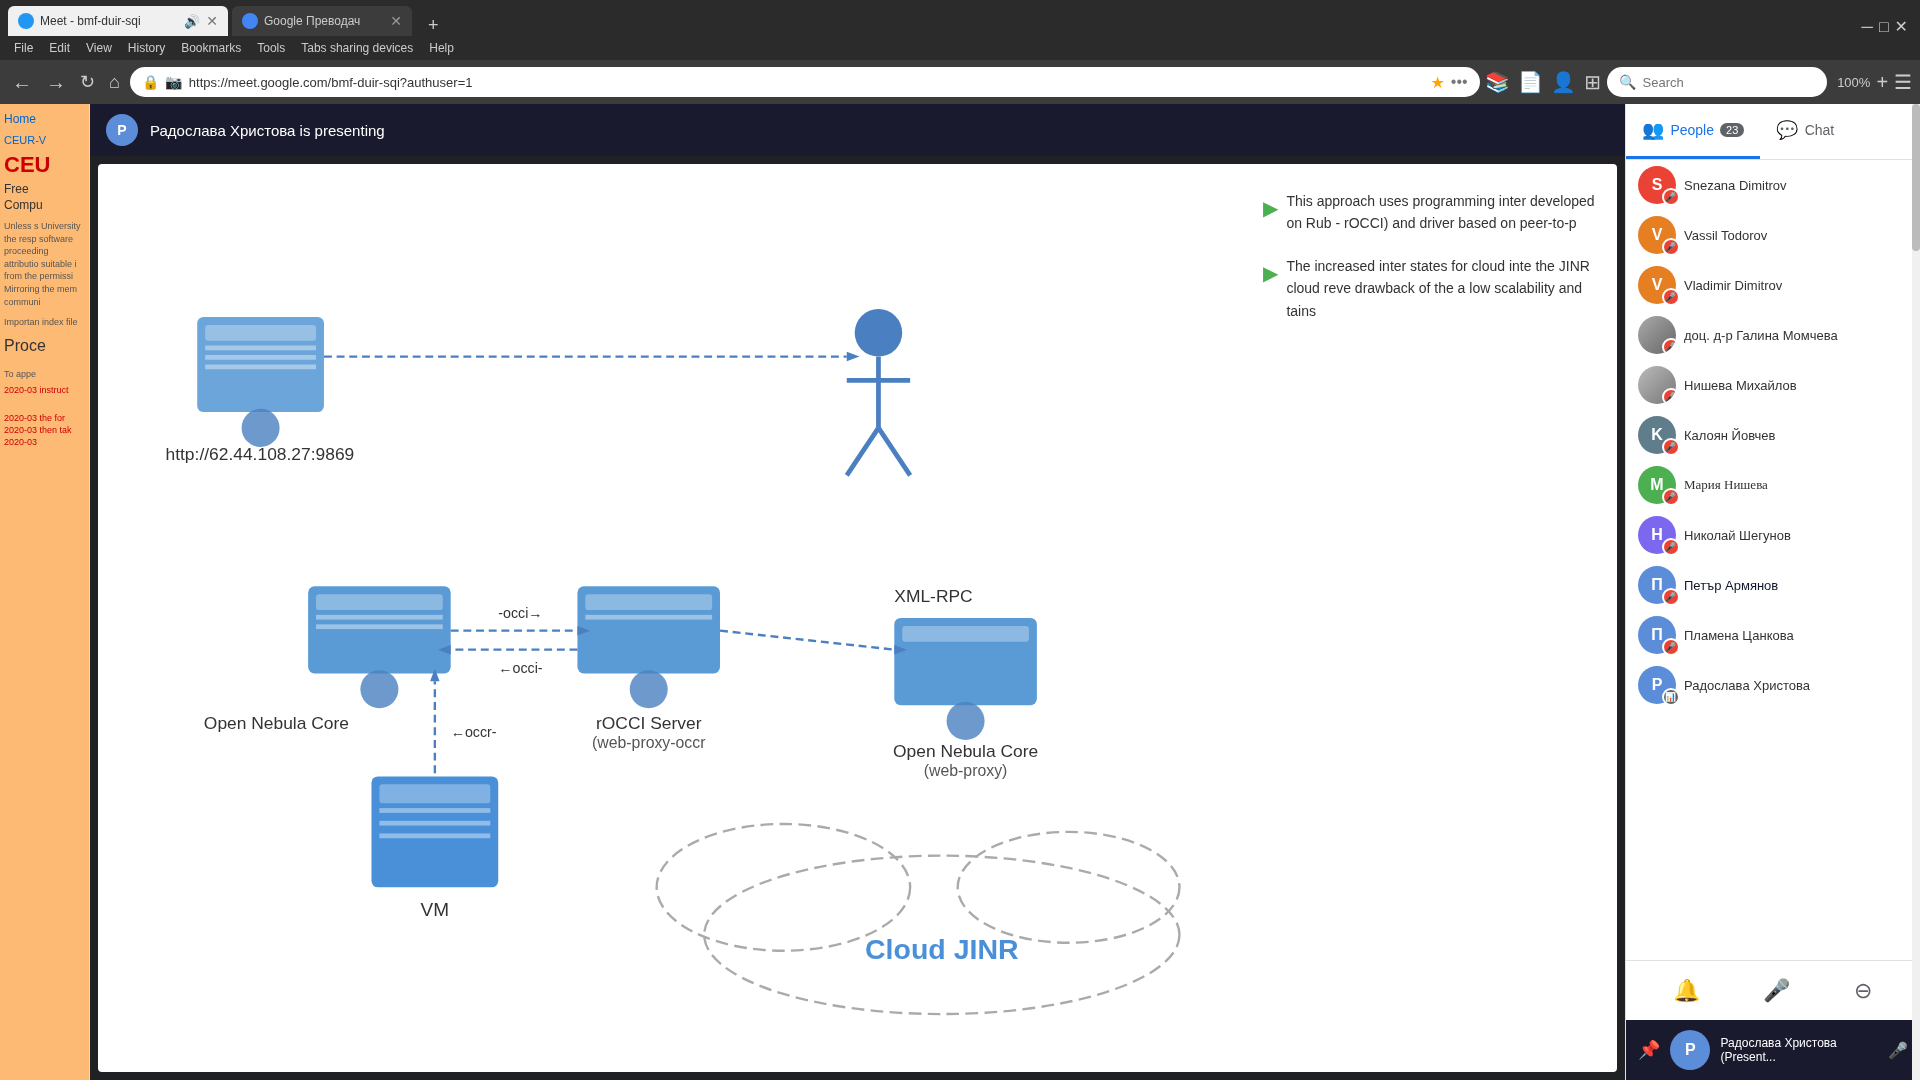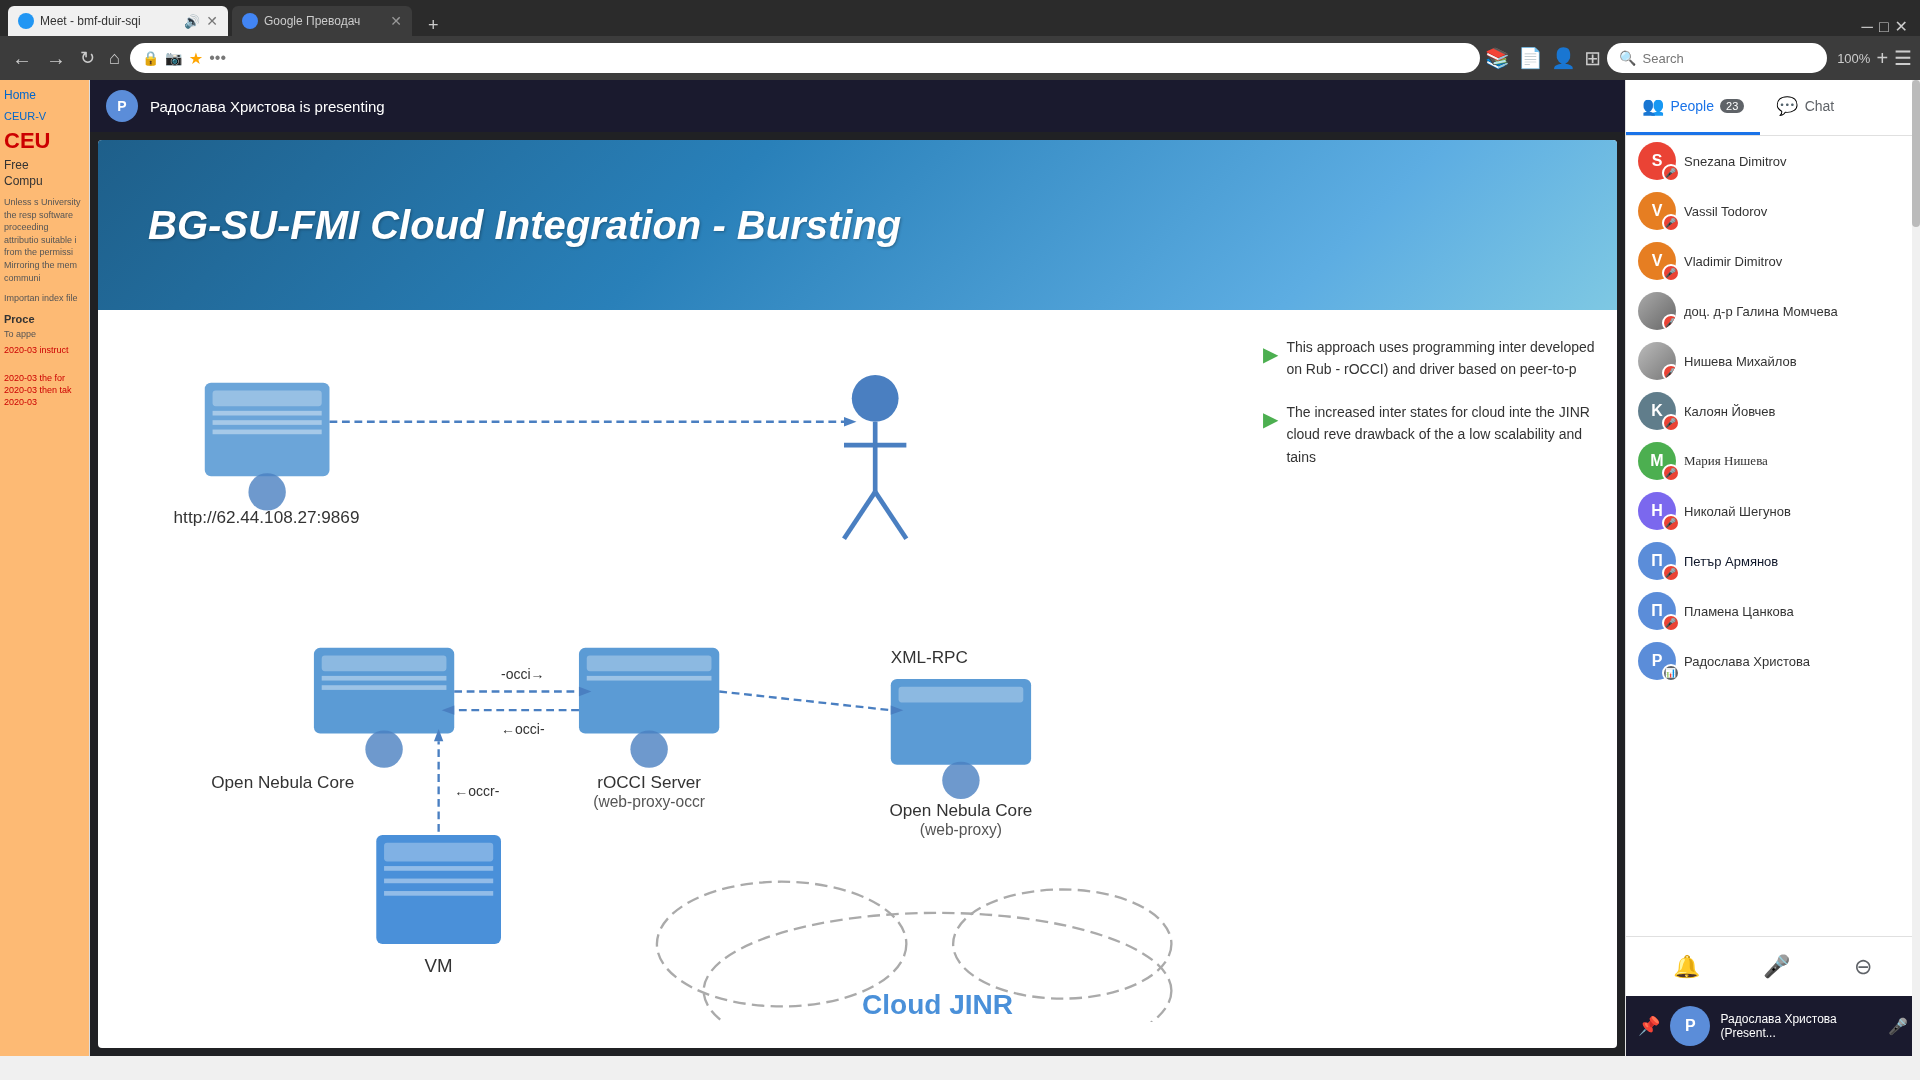--- a/index.html
+++ b/index.html
@@ -31,6 +31,16 @@
     </div>
   </div>
 
+  <div style="display:flex;align-items:center;height:24px;background:#2b2b2b;padding:0 8px;gap:4px;">
+    <span style="color:#ccc;font-size:12px;padding:0 6px;cursor:pointer;">File</span>
+    <span style="color:#ccc;font-size:12px;padding:0 6px;cursor:pointer;">Edit</span>
+    <span style="color:#ccc;font-size:12px;padding:0 6px;cursor:pointer;">View</span>
+    <span style="color:#ccc;font-size:12px;padding:0 6px;cursor:pointer;">History</span>
+    <span style="color:#ccc;font-size:12px;padding:0 6px;cursor:pointer;">Bookmarks</span>
+    <span style="color:#ccc;font-size:12px;padding:0 6px;cursor:pointer;">Tools</span>
+    <span style="color:#ccc;font-size:12px;padding:0 6px;cursor:pointer;">Tabs sharing devices</span>
+    <span style="color:#ccc;font-size:12px;padding:0 6px;cursor:pointer;">Help</span>
+  </div>
 
   <div style="display:flex;align-items:center;height:44px;background:#3c3c3c;padding:0 8px;gap:6px;">
     <button style="background:none;border:none;color:#ccc;font-size:20px;cursor:pointer;padding:4px;">←</button>

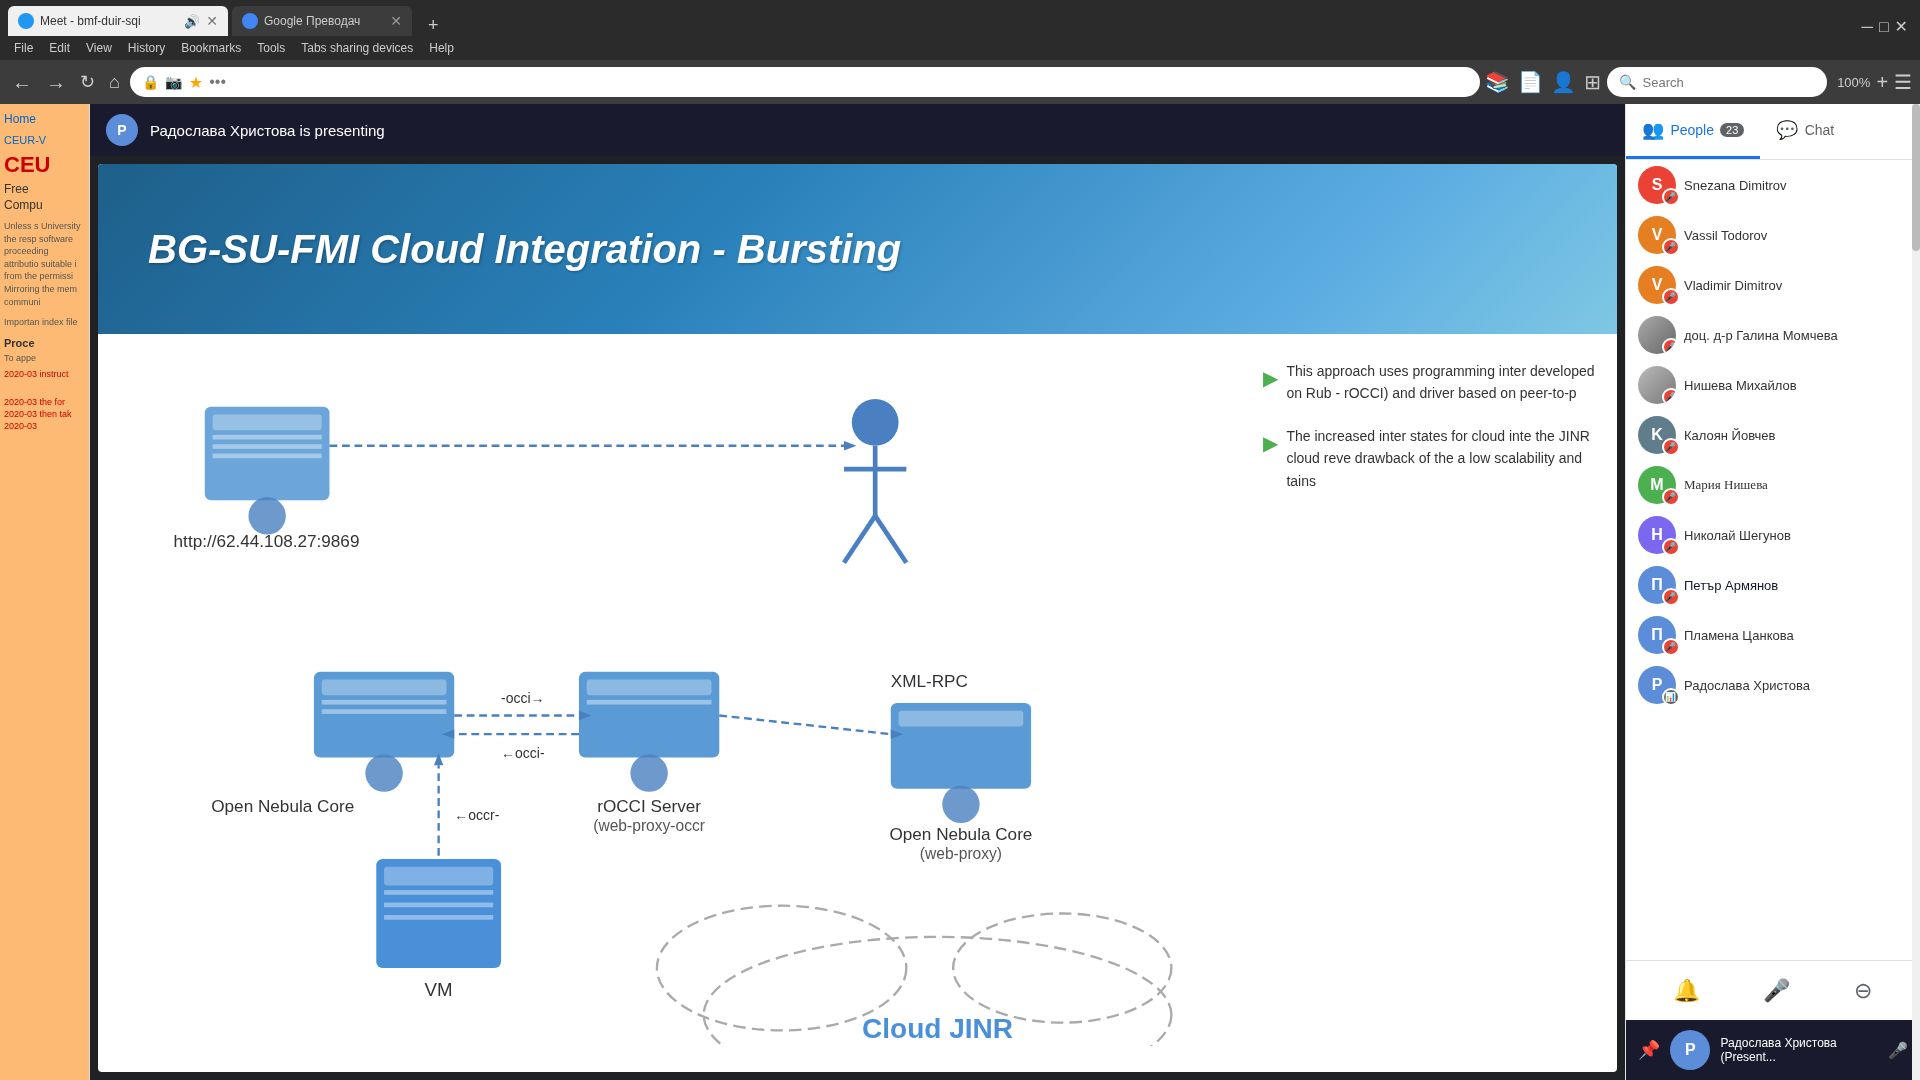--- a/index.html
+++ b/index.html
@@ -51,6 +51,7 @@
     <div style="flex:1;display:flex;align-items:center;background:#fff;border-radius:20px;height:30px;padding:0 12px;gap:6px;">
       <span style="color:#4caf50;font-size:14px;">🔒</span>
       <span style="color:#555;font-size:14px;">📷</span>
+      <span style="flex:1;font-size:13px;color:#333;">https://meet.google.com/bmf-duir-sqi?authuser=1</span>
       <span style="color:#ffa500;font-size:16px;">★</span>
       <span style="color:#777;font-size:16px;">•••</span>
     </div>

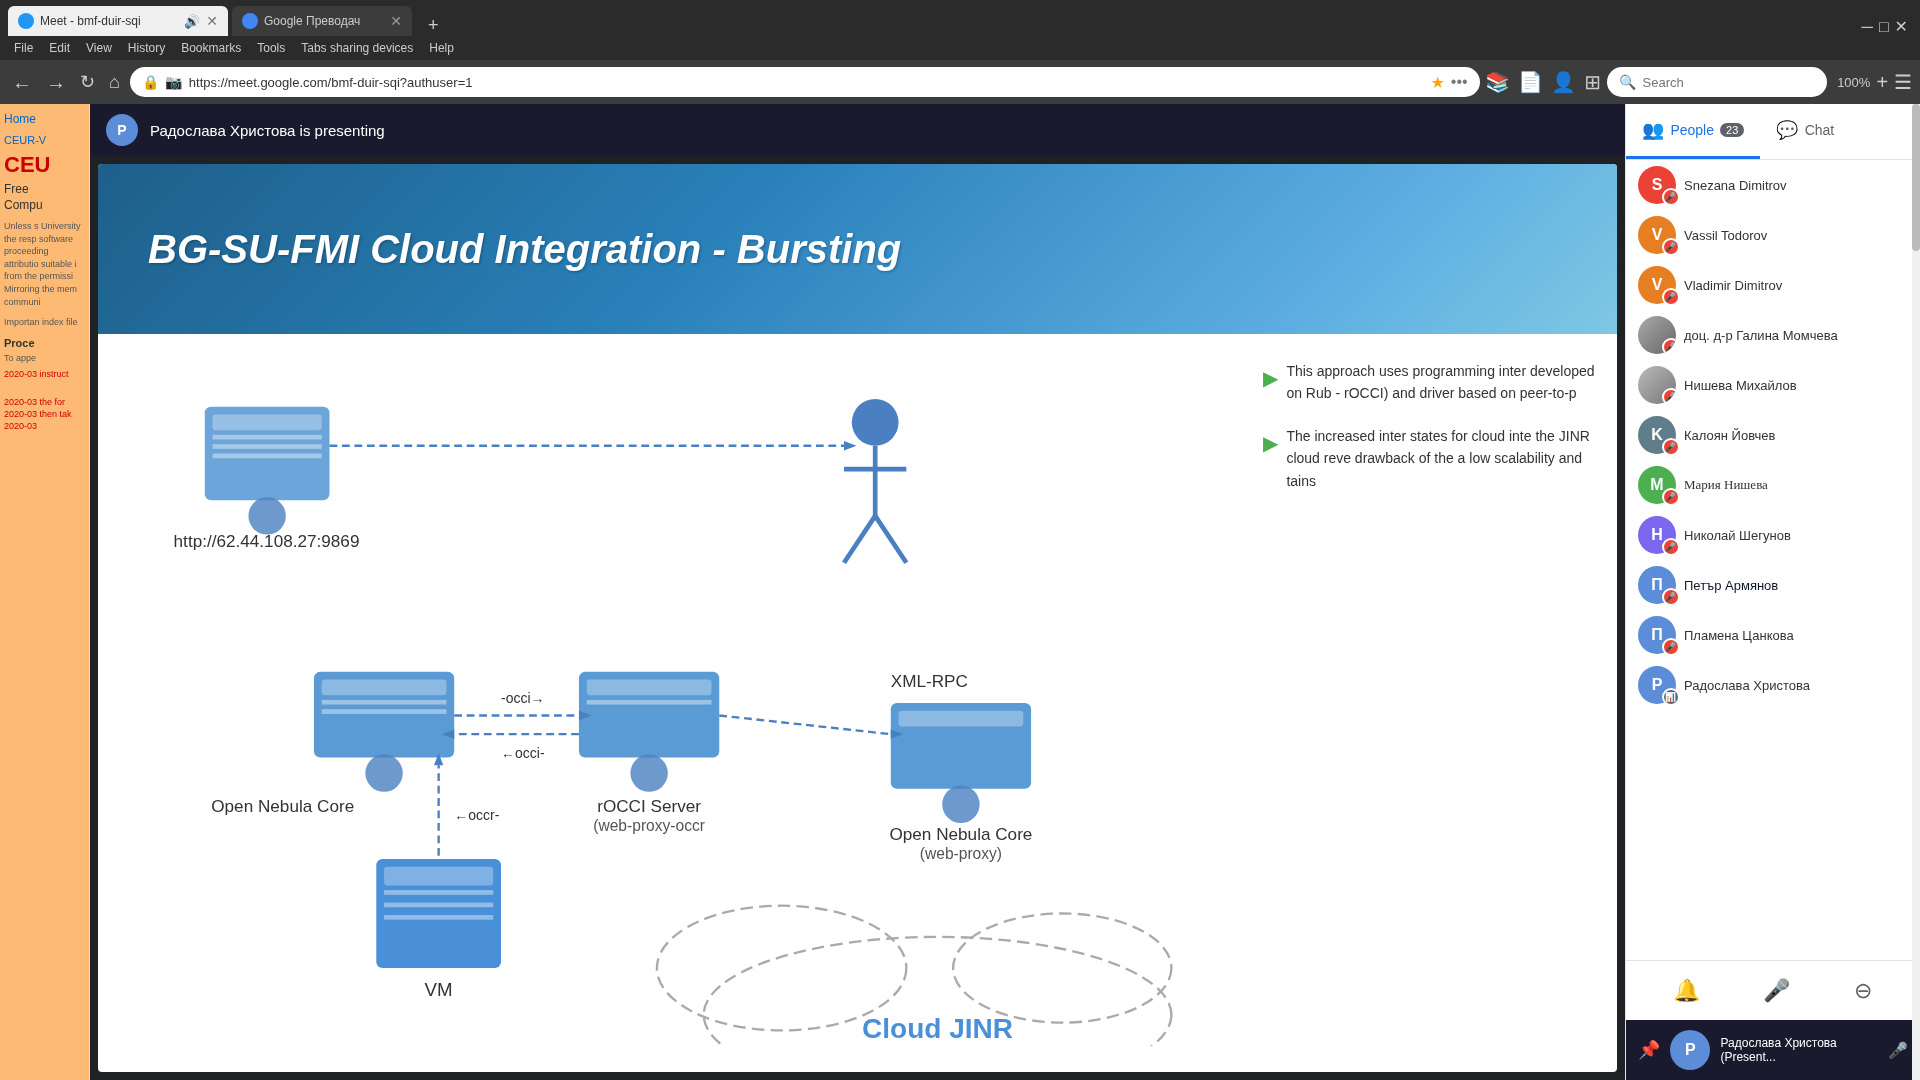--- a/index.html
+++ b/index.html
@@ -101,9 +101,6 @@
 
     <div style="flex:1;background:#fff;margin:8px;border-radius:4px;overflow:hidden;display:flex;flex-direction:column;">
 
-      <div style="background:linear-gradient(135deg, #1e5f8a 0%, #2980b9 40%, #5dade2 80%, #7ec8e3 100%);padding:30px 50px;display:flex;align-items:center;height:170px;flex-shrink:0;">
-        <span style="color:#fff;font-size:40px;font-weight:bold;font-style:italic;text-shadow:1px 1px 3px rgba(0,0,0,0.3);">BG-SU-FMI Cloud Integration - Bursting</span>
-      </div>
 
       <div style="display:flex;flex:1;padding:16px 0;gap:0;overflow:hidden;">
 

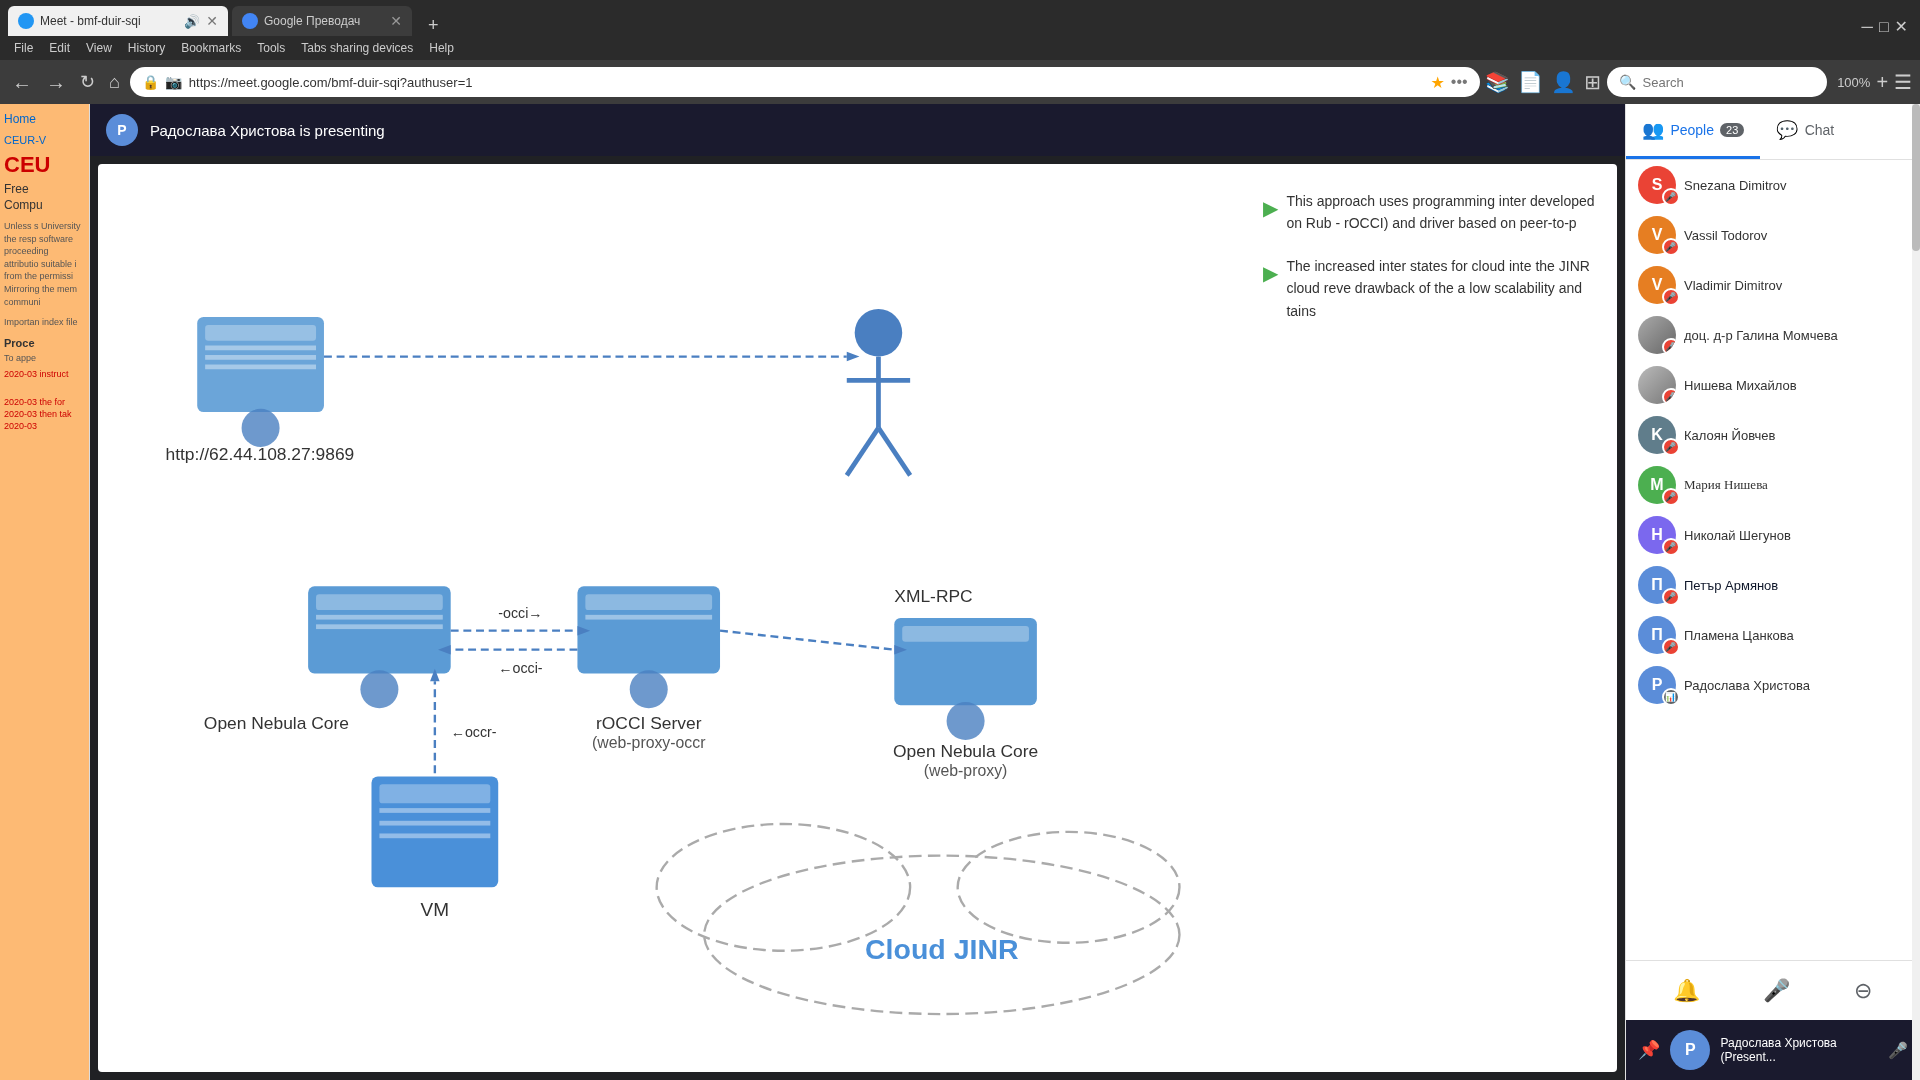--- a/index.html
+++ b/index.html
@@ -84,7 +84,7 @@
     <div style="font-size:12px;color:#333;margin-bottom:8px;">Compu</div>
     <div style="font-size:9px;color:#555;line-height:1.4;margin-bottom:8px;">Unless s University the resp software proceeding attributio suitable i from the permissi Mirroring the mem communi</div>
     <div style="font-size:9px;color:#555;line-height:1.4;margin-bottom:8px;">Importan index file</div>
-    <div style="font-size:11px;font-weight:bold;color:#333;margin-bottom:4px;">Proce</div>
+    <div style="font-size:16px;font-weight:normal;color:#333;margin-bottom:14px;">Proce</div>
     <div style="font-size:9px;color:#555;margin-bottom:6px;">To appe</div>
     <div style="font-size:9px;color:#cc0000;cursor:pointer;margin-bottom:18px;">2020-03 instruct</div>
     <div style="font-size:9px;color:#cc0000;cursor:pointer;margin-bottom:2px;">2020-03 the for</div>

